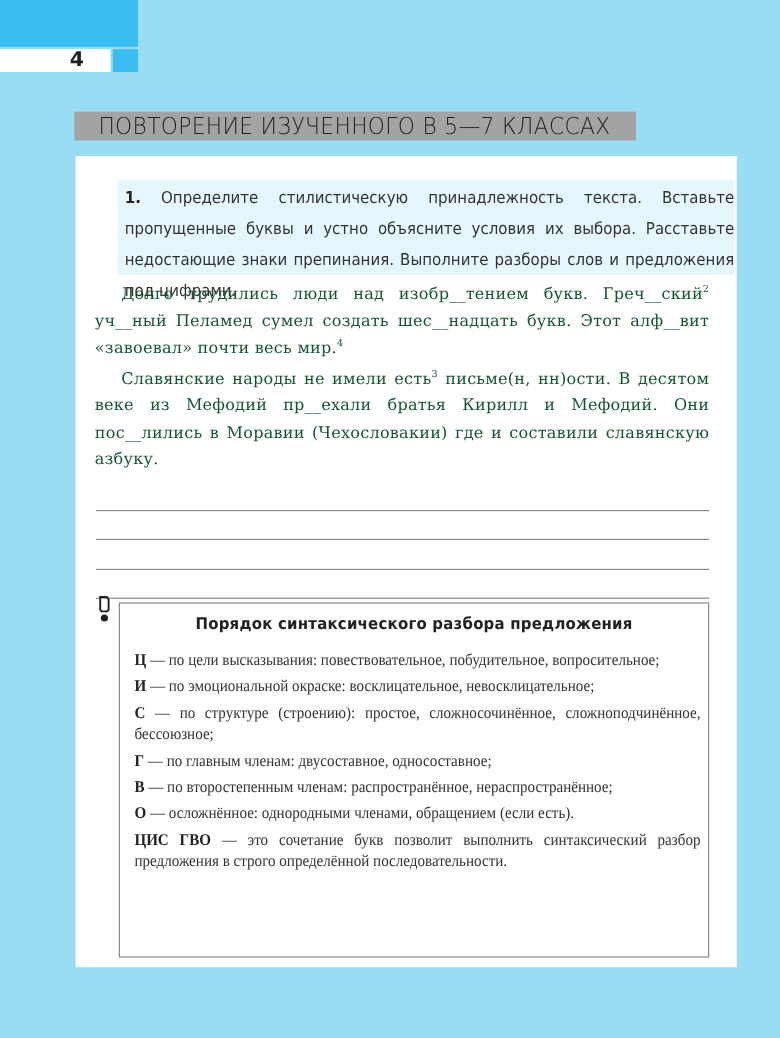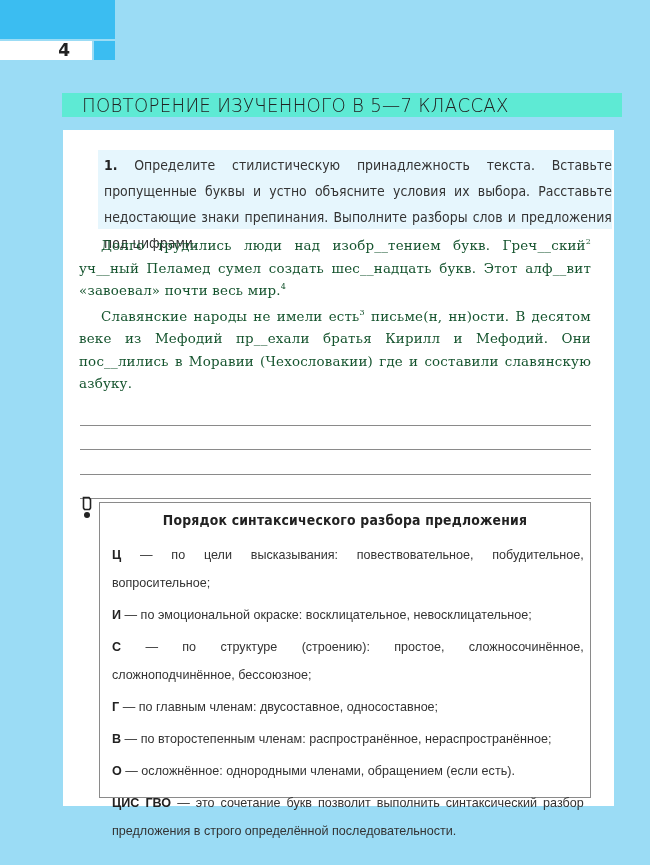--- a/index.html
+++ b/index.html
@@ -45,8 +45,8 @@
     .section-title-band {
       position: absolute;
       left: 62px; top: 93px;
-      width: 560px; height: 24px;
-      background: #5eead4;
+      width: 468px; height: 24px;
+      background: #a3a3a3;
     }
     .section-title {
       position: absolute;

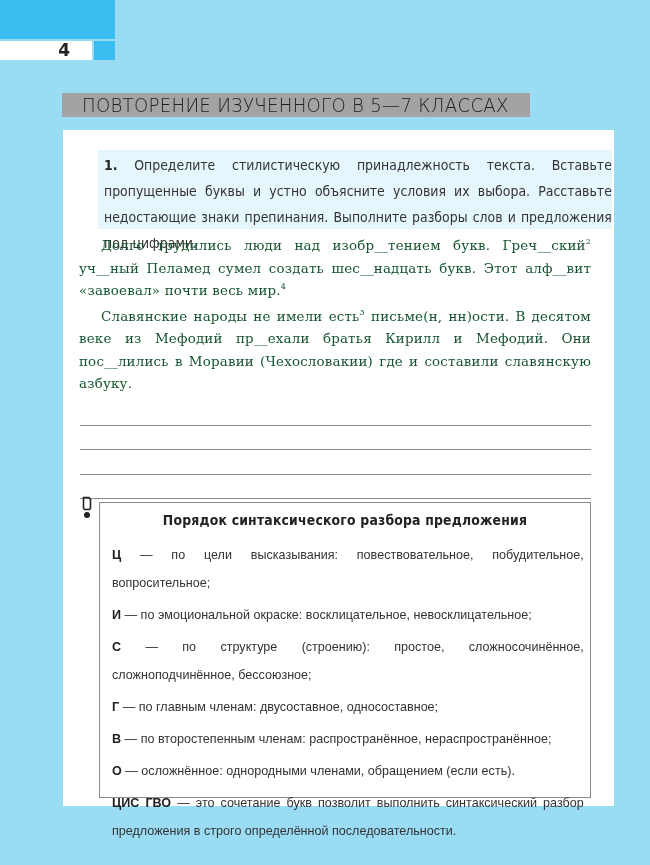--- a/index.html
+++ b/index.html
@@ -152,9 +152,9 @@
       position: absolute;
       left: 12px; top: 38px;
       width: 470px;
-      font-family: Liberation Sans, sans-serif;
+      font-family: Liberation Serif, serif;
       font-size: 13.6px;
-      line-height: 28px;
+      line-height: 18px;
       color: #333;
     }
     .rule-item {

